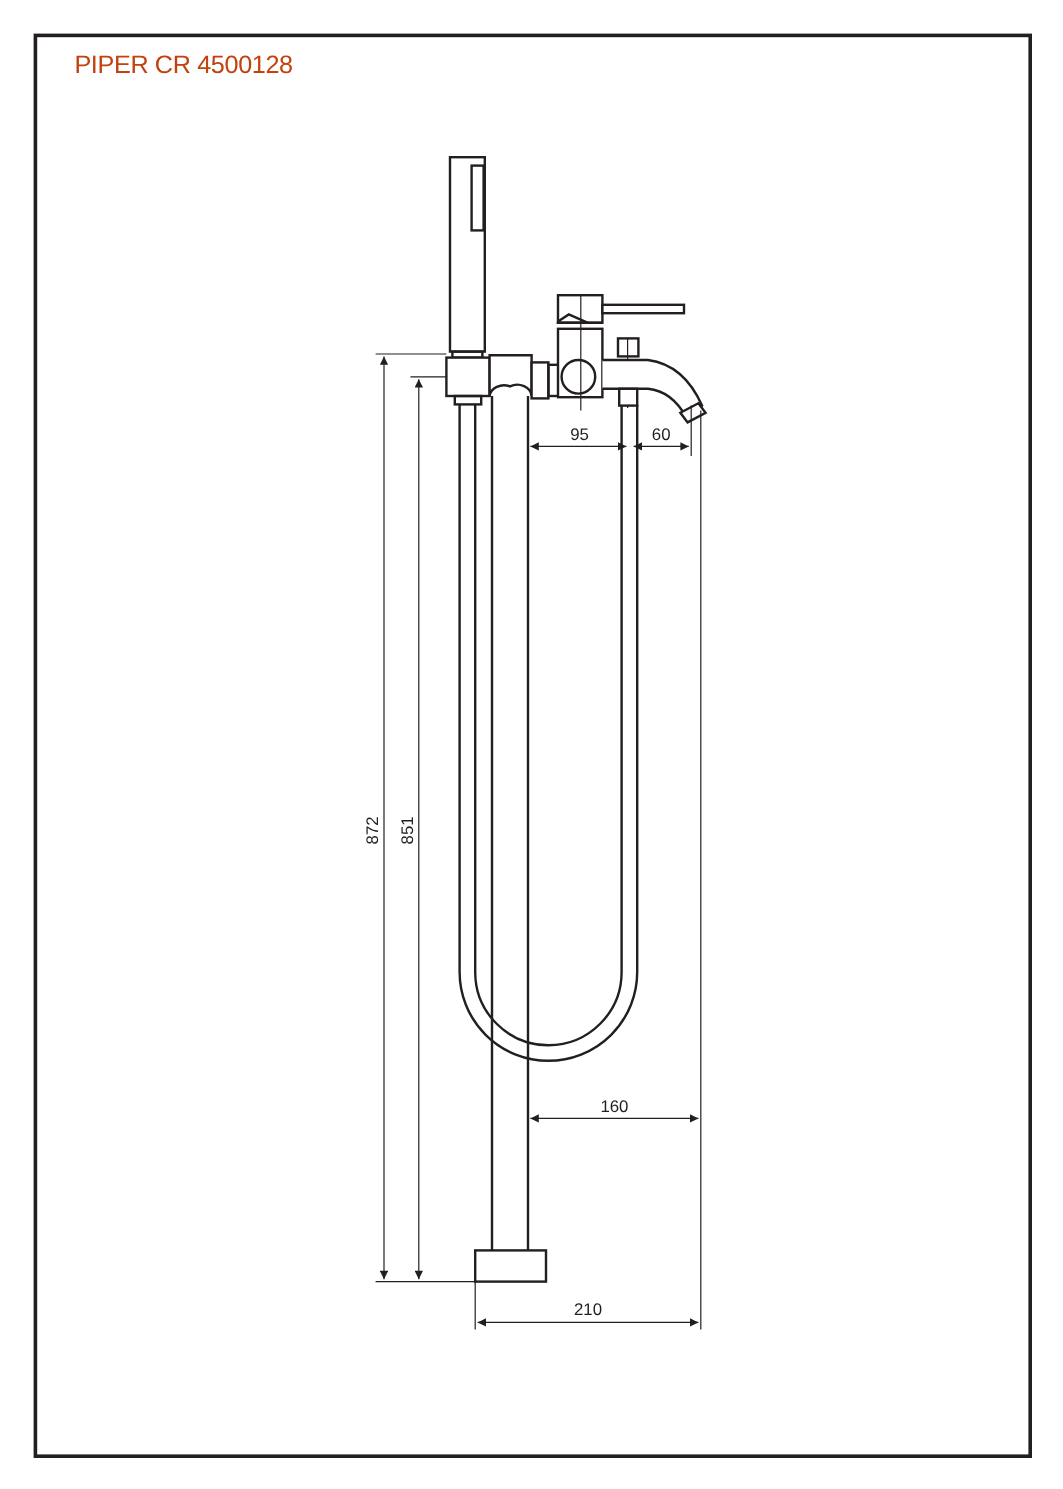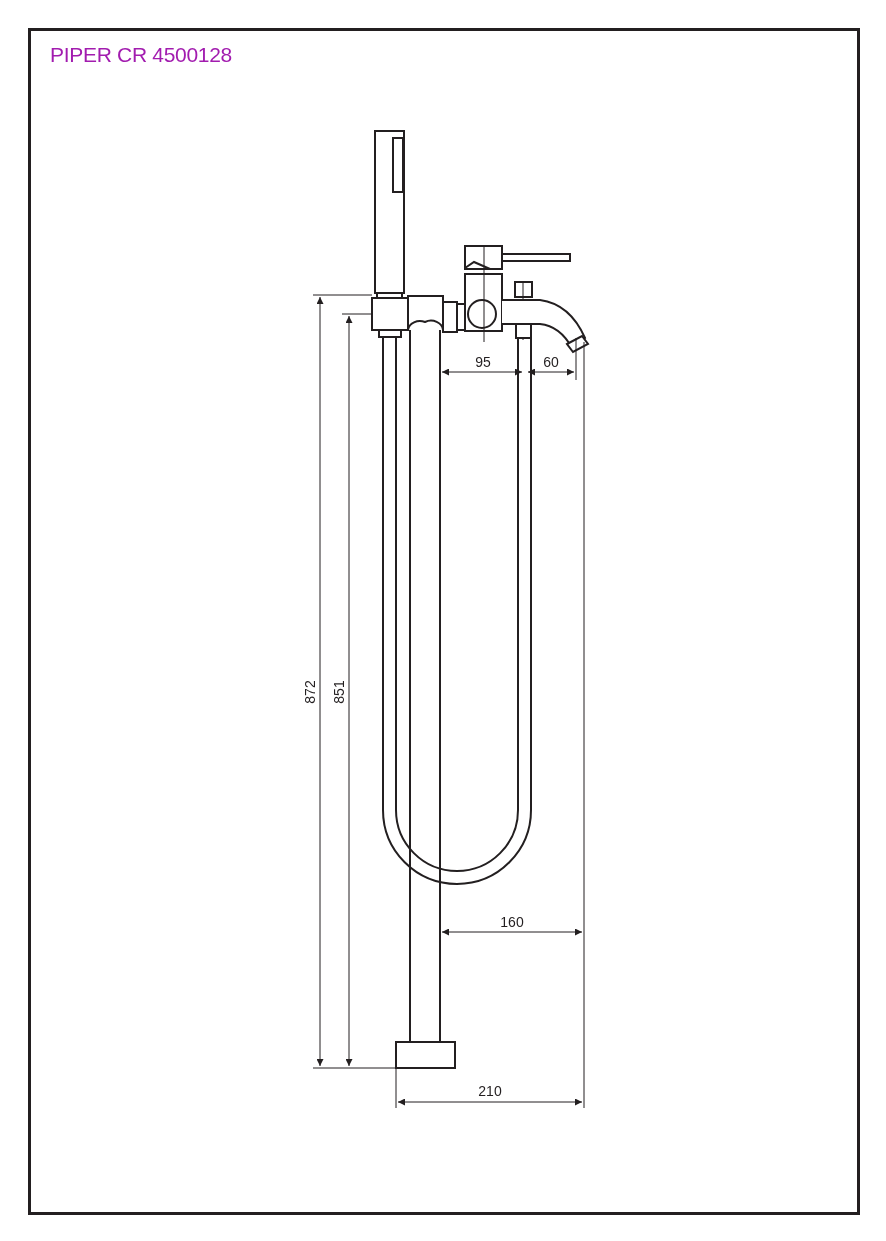--- a/index.html
+++ b/index.html
@@ -5,7 +5,7 @@
     html, body { margin: 0; padding: 0; background: #ffffff; }
     body { width: 886px; height: 1241px; position: relative; overflow: hidden; font-family: "Liberation Sans", sans-serif; }
     .frame { position: absolute; left: 28px; top: 28px; width: 826px; height: 1181px; border: 3px solid #231f20; box-sizing: content-box; }
-    .title { position: absolute; left: 50px; top: 43px; font-size: 21px; color: #a21caf; font-family: "Liberation Sans", sans-serif; letter-spacing: -0.3px; }
+    .title { position: absolute; left: 62px; top: 43px; font-size: 21px; color: #c2410c; font-family: "Liberation Sans", sans-serif; letter-spacing: -0.3px; }
     svg.drawing { position: absolute; left: 0; top: 0; }
     .dim-text { font-family: "Liberation Sans", sans-serif; font-size: 14px; fill: #231f20; }
   </style>

